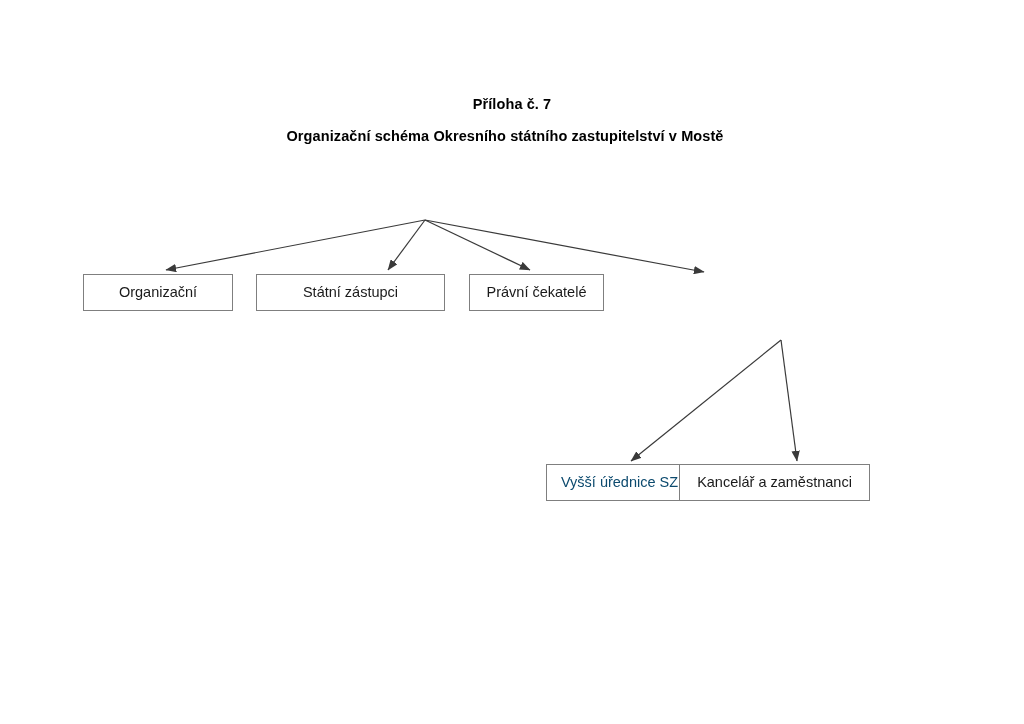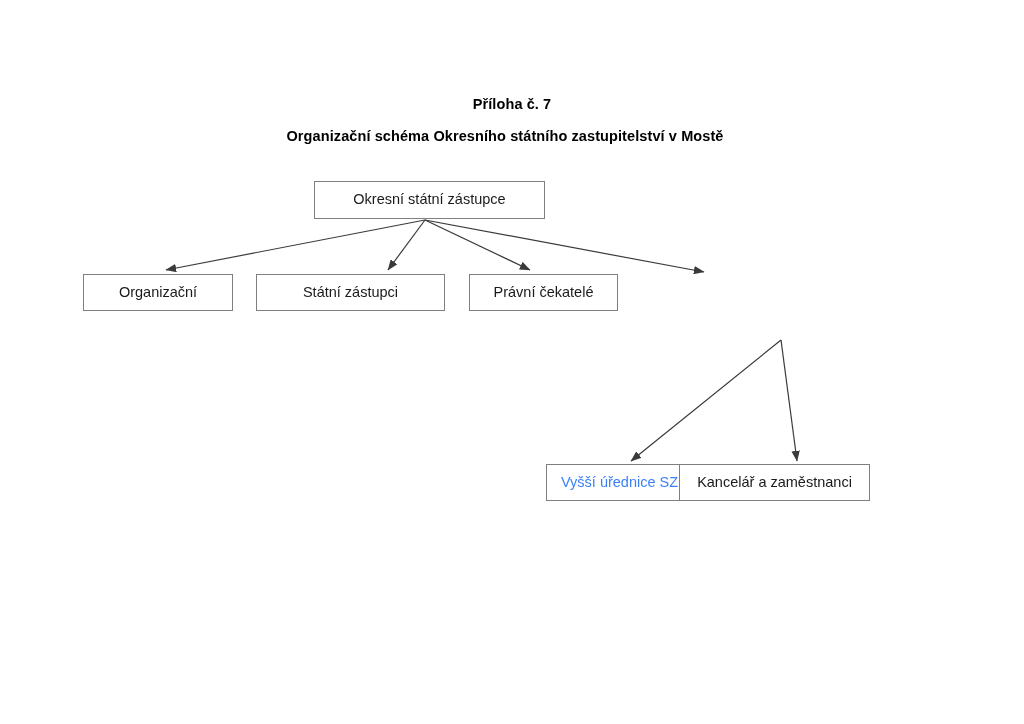--- a/index.html
+++ b/index.html
@@ -89,9 +89,6 @@
       </g>
   </svg>
 
-  <div class="node" id="node-okresni-statni-zastupce" style="left: 314px; top: 181px; width: 231px; height: 38px; border-color: rgb(127, 127, 127); color: rgb(26, 26, 26);">
-    <span>Okresní státní zástupce</span>
-  </div>
 
   <div class="node" id="node-namestkyne" style="left: 83px; top: 274px; width: 150px; height: 37px; border-color: rgb(127, 127, 127); color: rgb(26, 26, 26);">
     <span>Organizační</span>

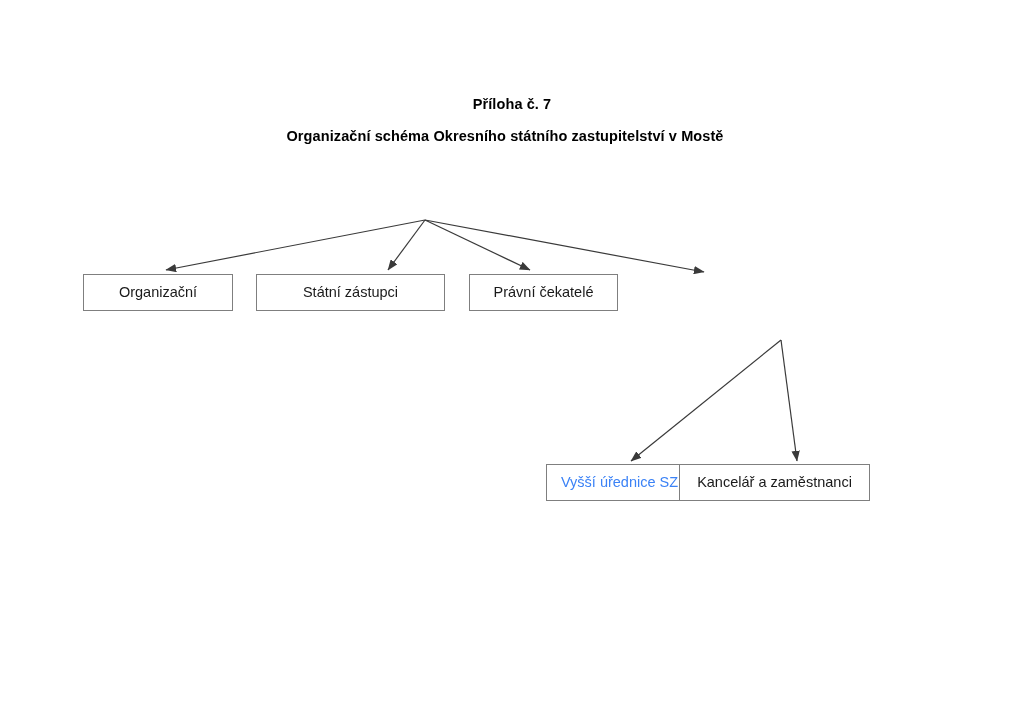--- a/index.html
+++ b/index.html
@@ -98,7 +98,7 @@
     <span>Státní zástupci</span>
   </div>
 
-  <div class="node" id="node-pravni-cekatele" style="left: 469px; top: 274px; width: 149px; height: 37px; border-color: rgb(127, 127, 127); color: rgb(26, 26, 26); text-align: center;">
+  <div class="node" id="node-pravni-cekatele" style="left: 469px; top: 274px; width: 135px; height: 37px; border-color: rgb(127, 127, 127); color: rgb(26, 26, 26); text-align: center;">
     <span>Právní čekatelé</span>
   </div>
 

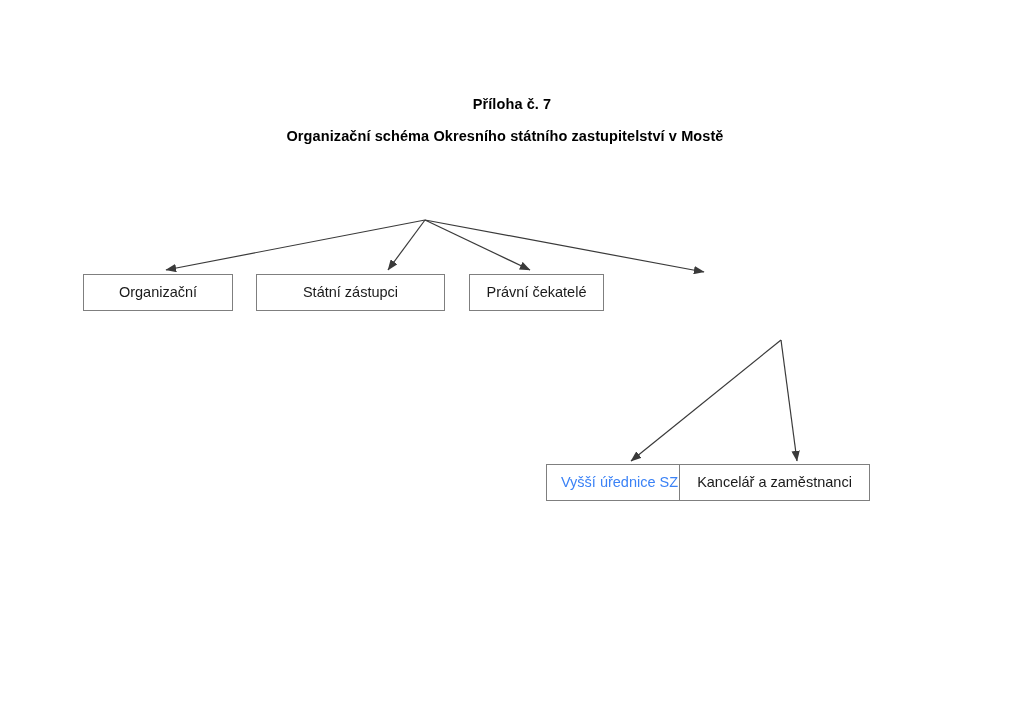--- a/index.html
+++ b/index.html
@@ -103,7 +103,7 @@
   </div>
 
 
-  <div class="node" id="node-vyssi-urednice-sz" style="left: 546px; top: 464px; width: 147px; height: 37px; border-color: rgb(127, 127, 127); color: #3b82f6;">
+  <div class="node" id="node-vyssi-urednice-sz" style="left: 546px; top: 464px; width: 147px; height: 37px; border-color: rgb(127, 127, 127); color: #0c4a6e;">
     <span>Vyšší úřednice SZ</span>
   </div>
 

